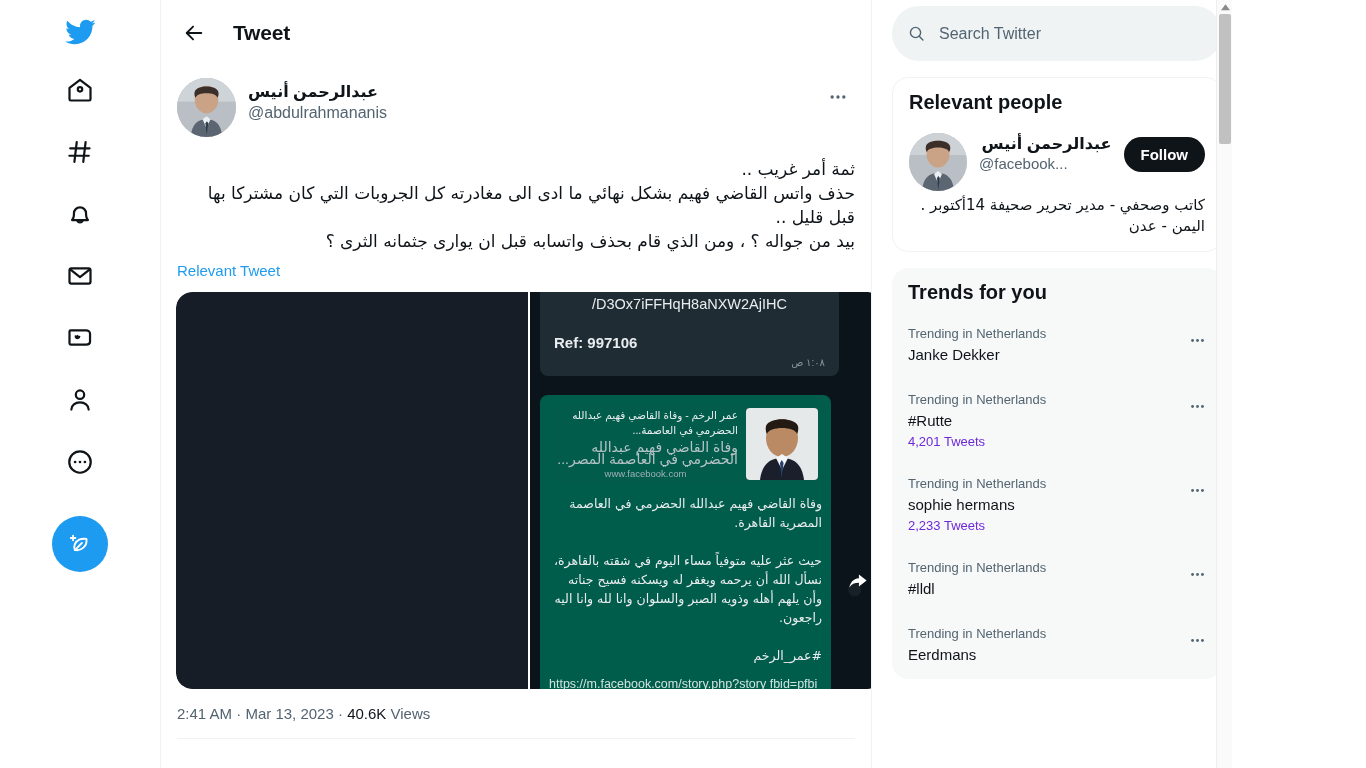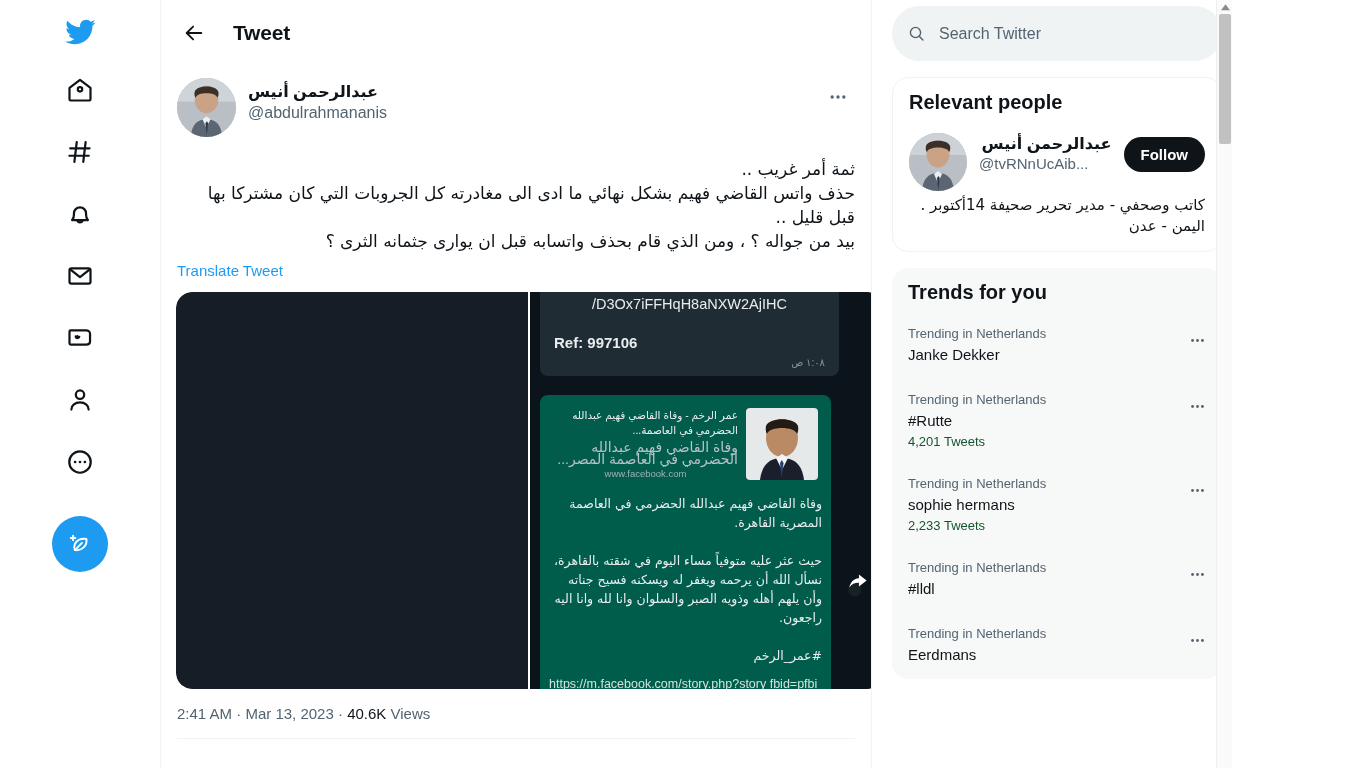--- a/index.html
+++ b/index.html
@@ -505,7 +505,7 @@
         </div>
         <div class="person-info">
           <div class="person-name">عبدالرحمن أنيس</div>
-          <div class="person-handle">@tvRNnUcAib...</div>
+          <div class="person-handle">@facebook...</div>
         </div>
         <button class="follow-btn">Follow</button>
       </div>

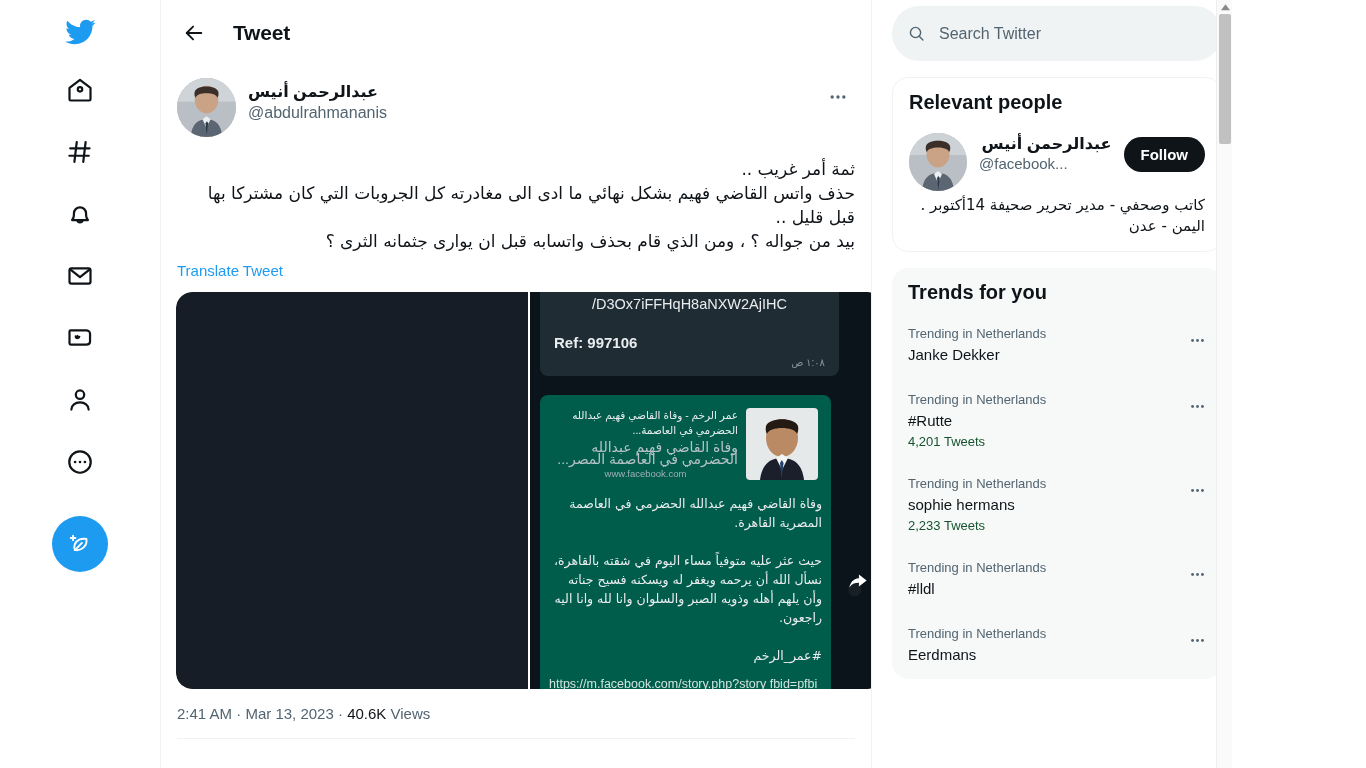--- a/index.html
+++ b/index.html
@@ -422,7 +422,7 @@
 حذف واتس القاضي فهيم بشكل نهائي ما ادى الى مغادرته كل الجروبات التي كان مشتركا بها قبل قليل ..
 بيد من جواله ؟ ، ومن الذي قام بحذف واتسابه قبل ان يوارى جثمانه الثرى ؟</div>
 
-      <span class="translate-link">Translate Tweet</span>
+      <span class="translate-link">Relevant Tweet</span>
 
       <div class="media-wrap">
         <div class="media-left"></div>

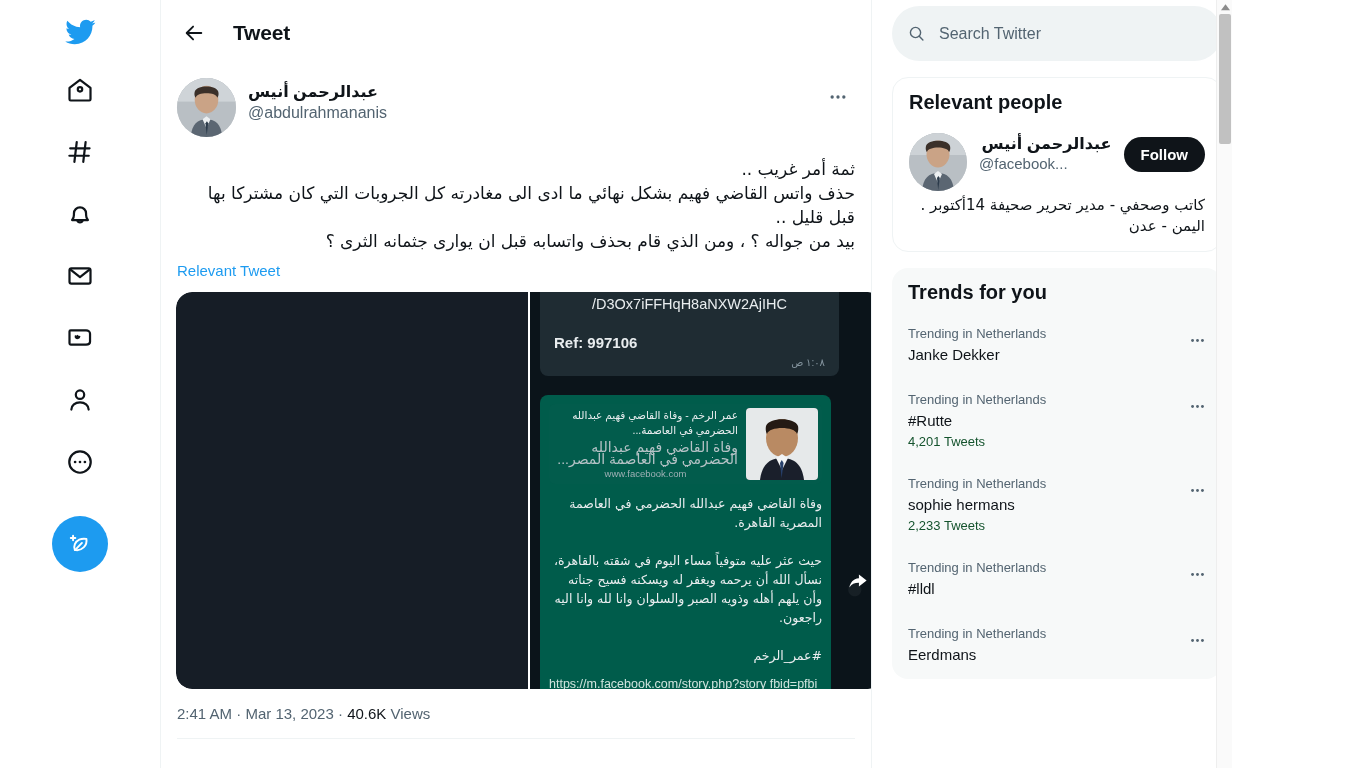--- a/index.html
+++ b/index.html
@@ -280,7 +280,7 @@
   }
   .trend-context { font-size: 13px; color: #536471; line-height: 18px; }
   .trend-name { font-size: 15px; font-weight: normal; line-height: 20px; margin-top: 2px; }
-  .trend-count { font-size: 13px; color: #14532d; line-height: 18px; margin-top: 2px; }
+  .trend-count { font-size: 13px; color: #6d28d9; line-height: 18px; margin-top: 2px; }
   .trend-dots {
     position: absolute; right: 10px; top: 12px;
     width: 30px; height: 30px; border-radius: 50%;

